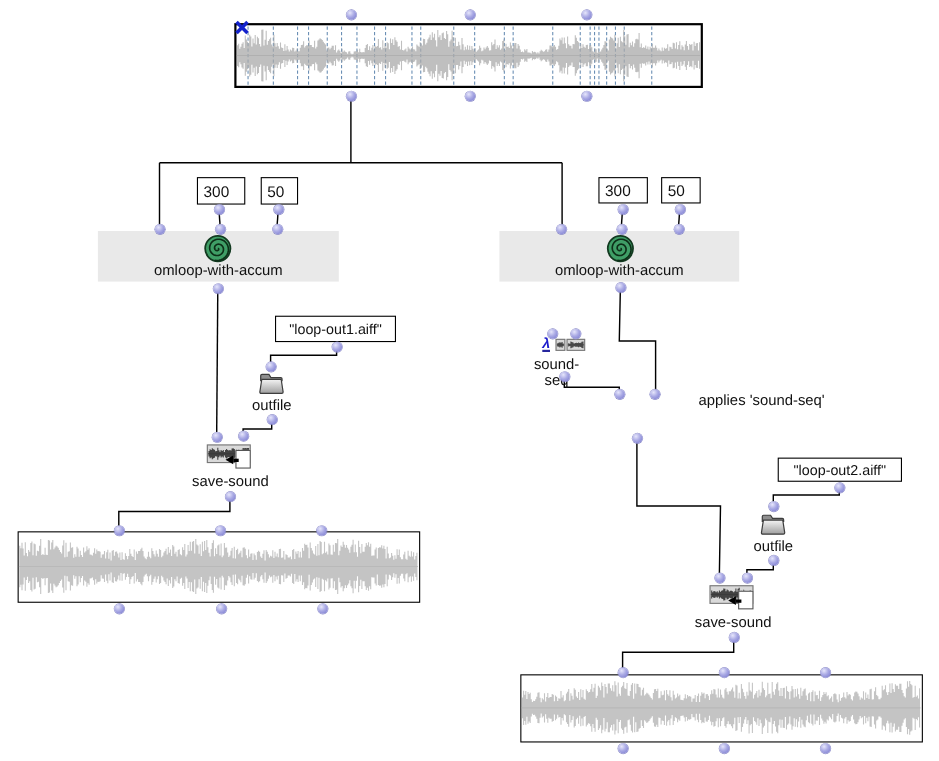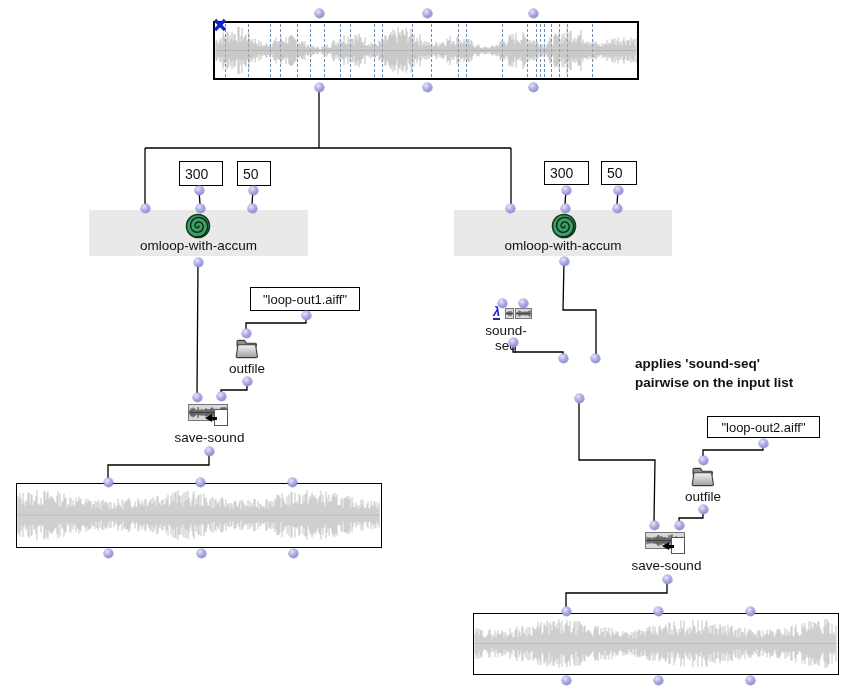--- a/index.html
+++ b/index.html
@@ -177,7 +177,7 @@
   <div class="iconlabel" style="left:476px;top:323px;width:60px;">sound-seq</div>
 
 
-  <div class="comment" style="left:635px;top:354px;font-weight:bold;">
+  <div class="comment" style="left:635px;top:354px;">
     <div>applies 'sound-seq'</div>
     <div>pairwise on the input list</div>
   </div>

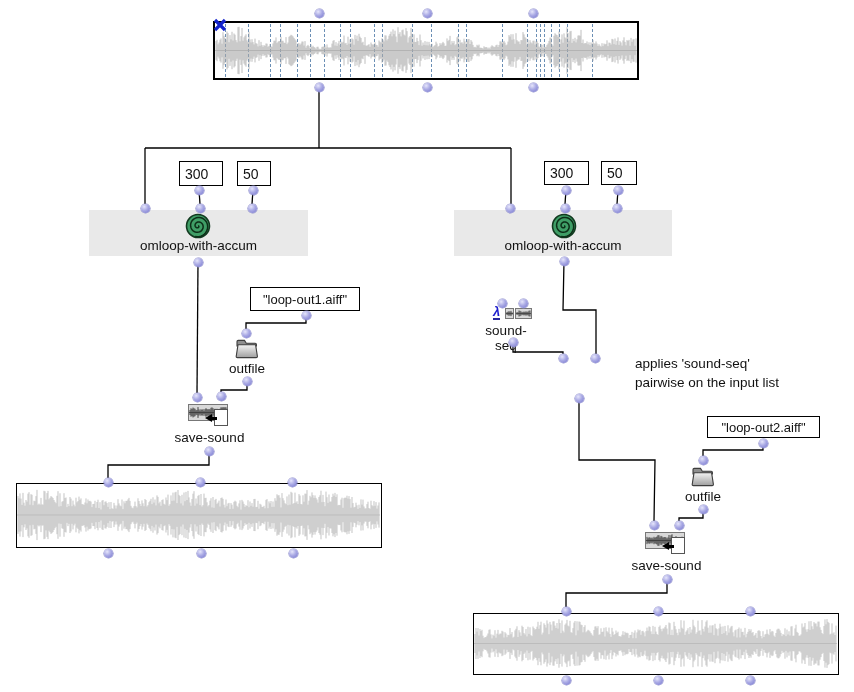--- a/index.html
+++ b/index.html
@@ -179,7 +179,6 @@
 
   <div class="comment" style="left:635px;top:354px;">
     <div>applies 'sound-seq'</div>
-    <div>pairwise on the input list</div>
   </div>
 
   <div class="strbox" style="left:707px;top:416px;width:113px;height:22px;">

